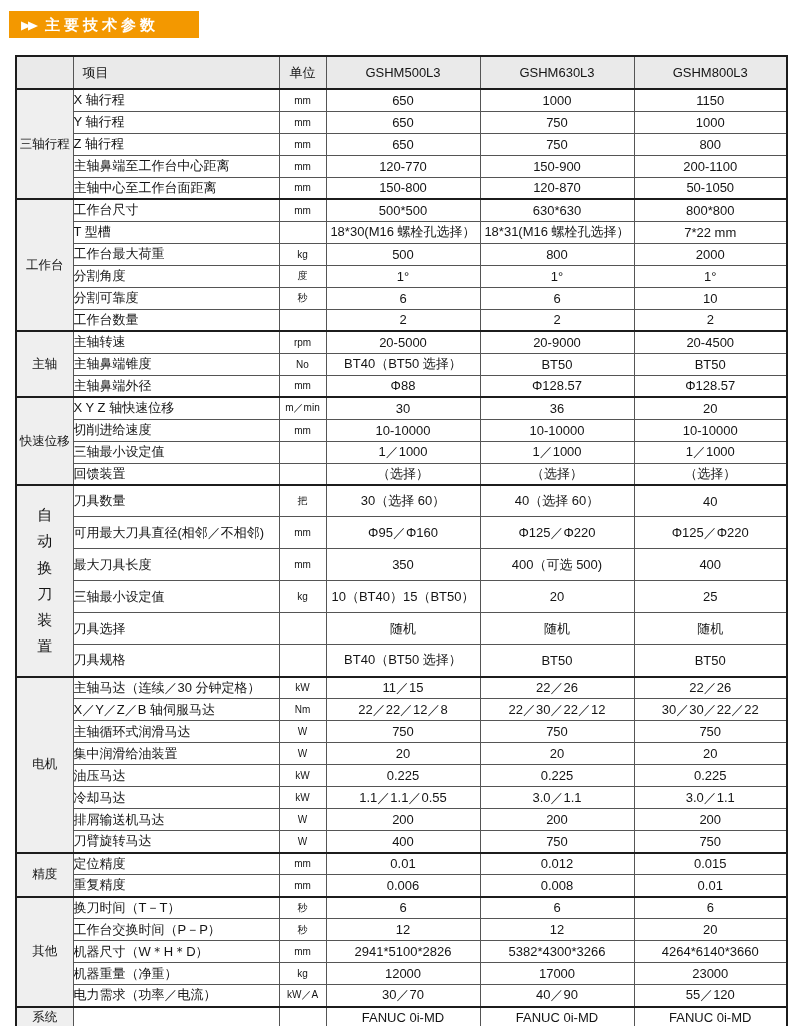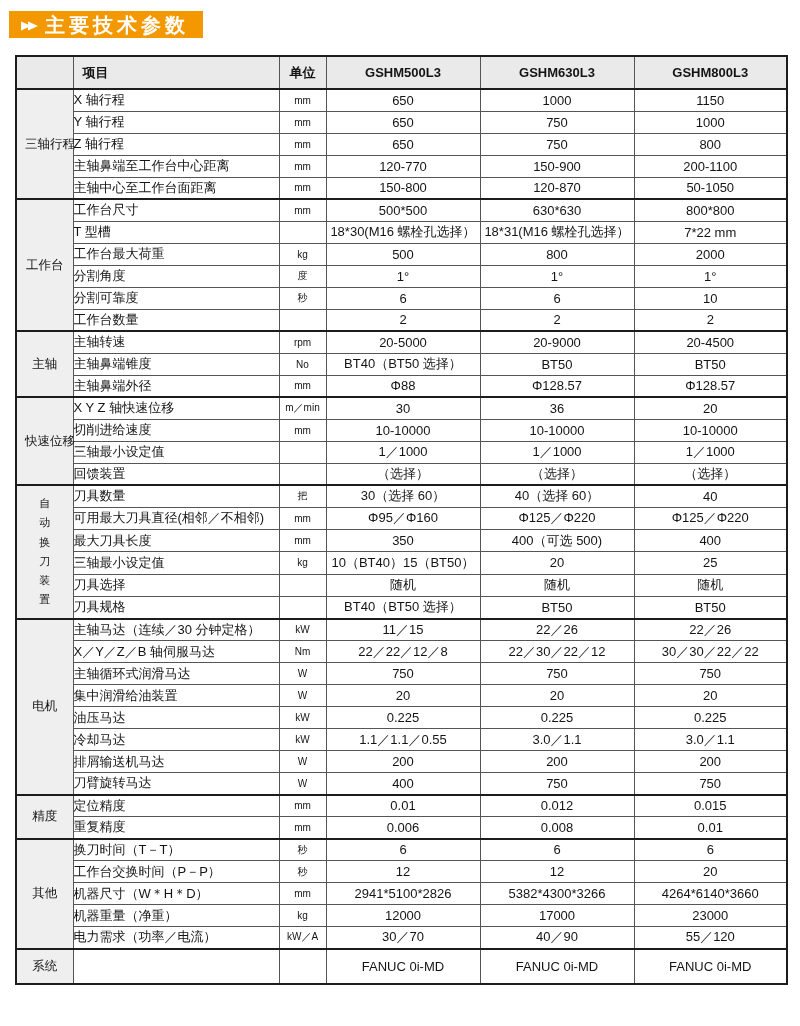--- a/index.html
+++ b/index.html
@@ -17,7 +17,7 @@
     transform:scaleY(0.9);
   }
   .banner .title{
-    font-size:20px;font-weight:bold;letter-spacing:4px;line-height:1;
+    font-size:15px;font-weight:bold;letter-spacing:4px;line-height:1;
   }
   table.spec{
     position:absolute;left:15px;top:55px;width:771px;

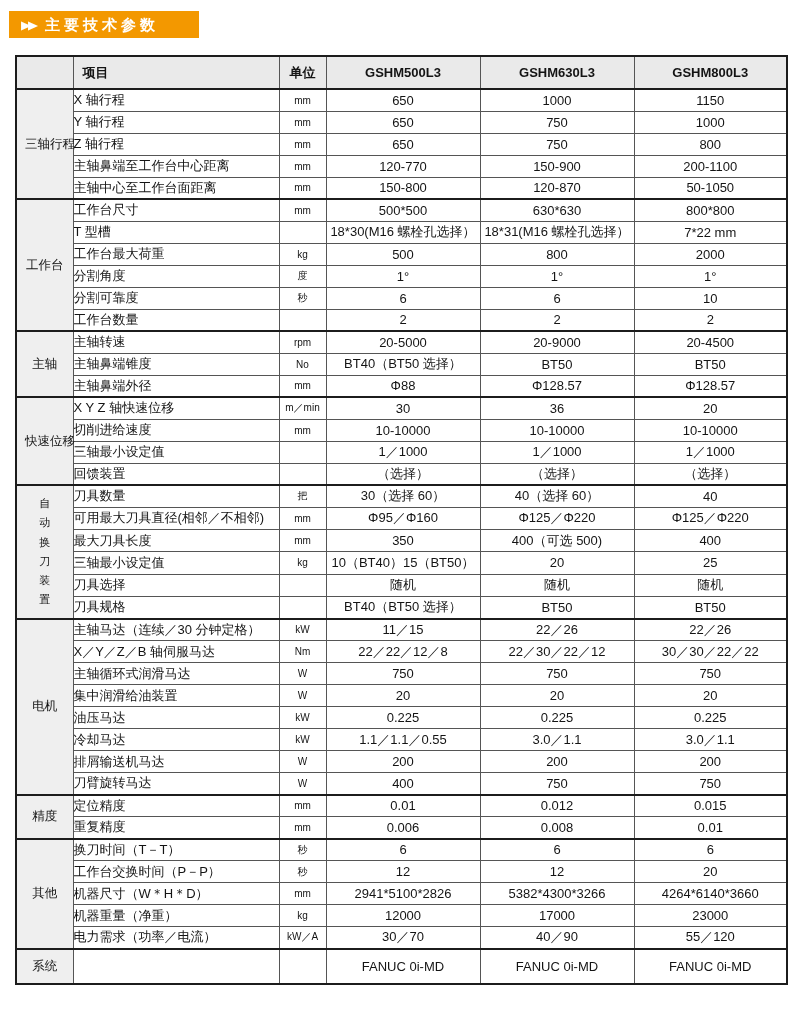--- a/index.html
+++ b/index.html
@@ -31,7 +31,7 @@
     padding:0 2px;box-sizing:border-box;
   }
   .spec thead th{
-    background:#EAEAEA;height:33px;font-weight:bold;text-align:center;
+    background:#EAEAEA;height:33px;font-weight:normal;text-align:center;
   }
   .spec thead th.h-item{text-align:left;padding-left:9px;}
   .spec thead th.corner{background:#EAEAEA;}

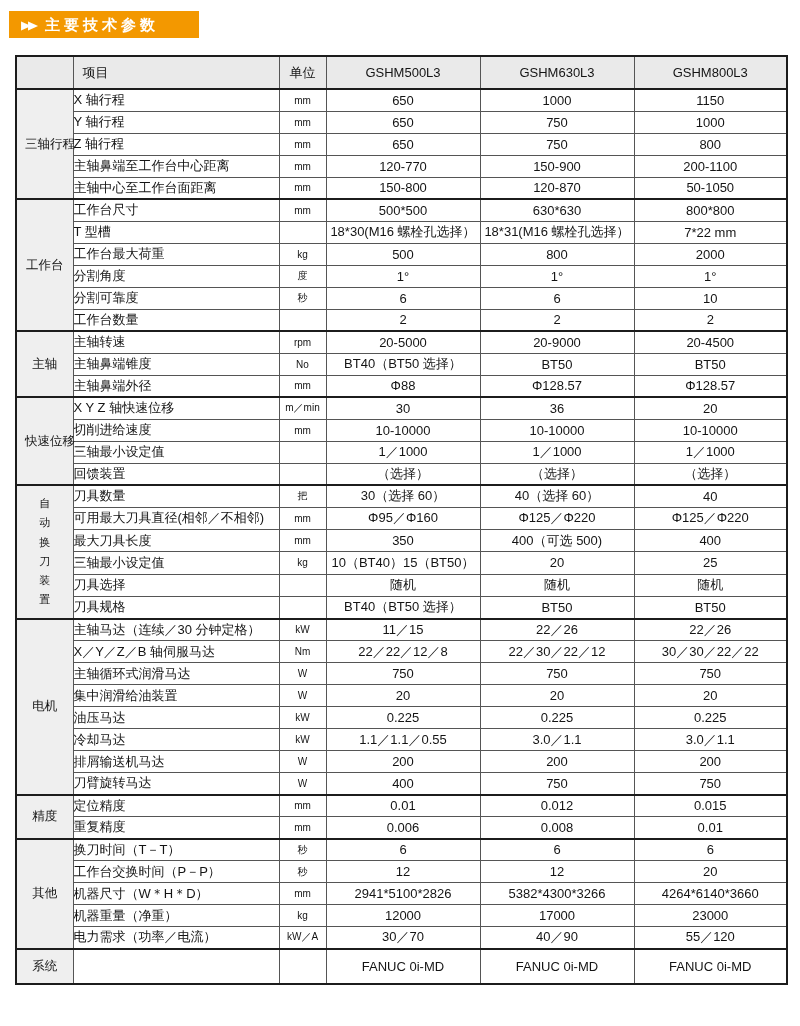--- a/index.html
+++ b/index.html
@@ -38,7 +38,7 @@
   .spec tbody td{height:22px;text-align:center;}
   .spec td.group{
     background:#EFEFEF;text-align:center;font-size:12.5px;
-    overflow:visible;padding:8px;
+    overflow:visible;padding:0;
   }
   .spec td.group .vlabel{
     width:16px;margin:0 auto;word-break:break-all;white-space:normal;

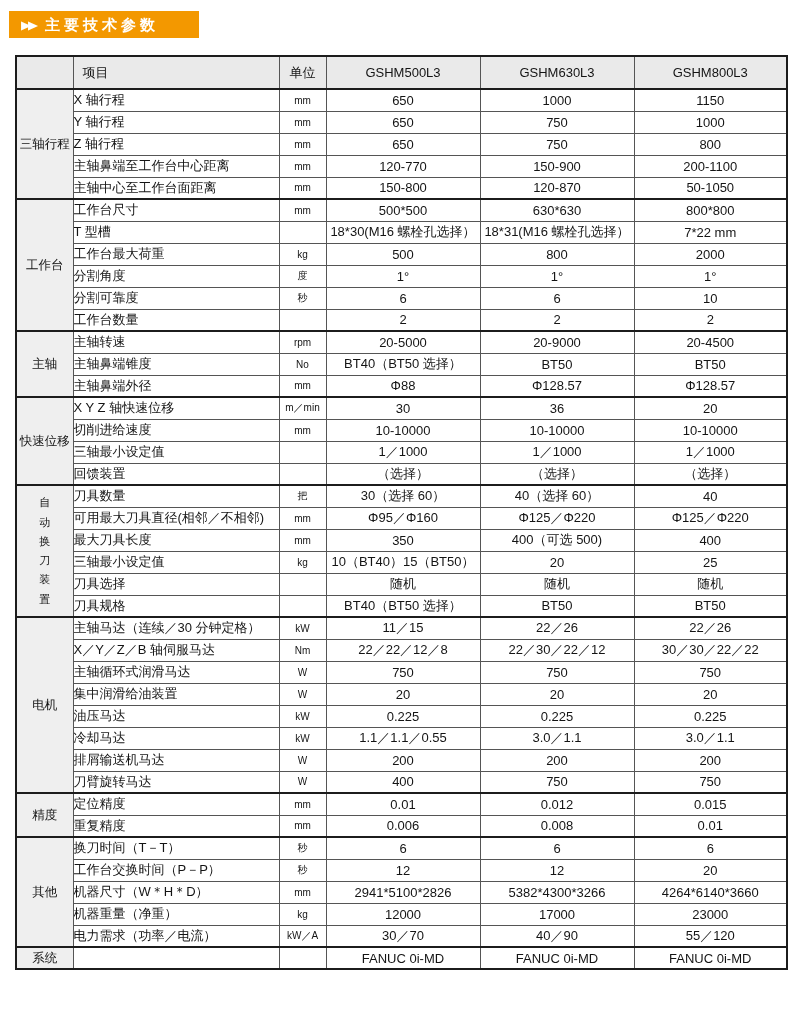--- a/index.html
+++ b/index.html
@@ -41,8 +41,8 @@
     overflow:visible;padding:0;
   }
   .spec td.group .vlabel{
-    width:16px;margin:0 auto;word-break:break-all;white-space:normal;
-    line-height:1.75;font-size:11px;
+    width:16px;margin:16px auto;word-break:break-all;white-space:normal;
+    line-height:1.75;font-size:15px;
   }
   .spec td.item{text-align:left;padding-left:0;}
   .spec td.unit{font-size:10px;}

